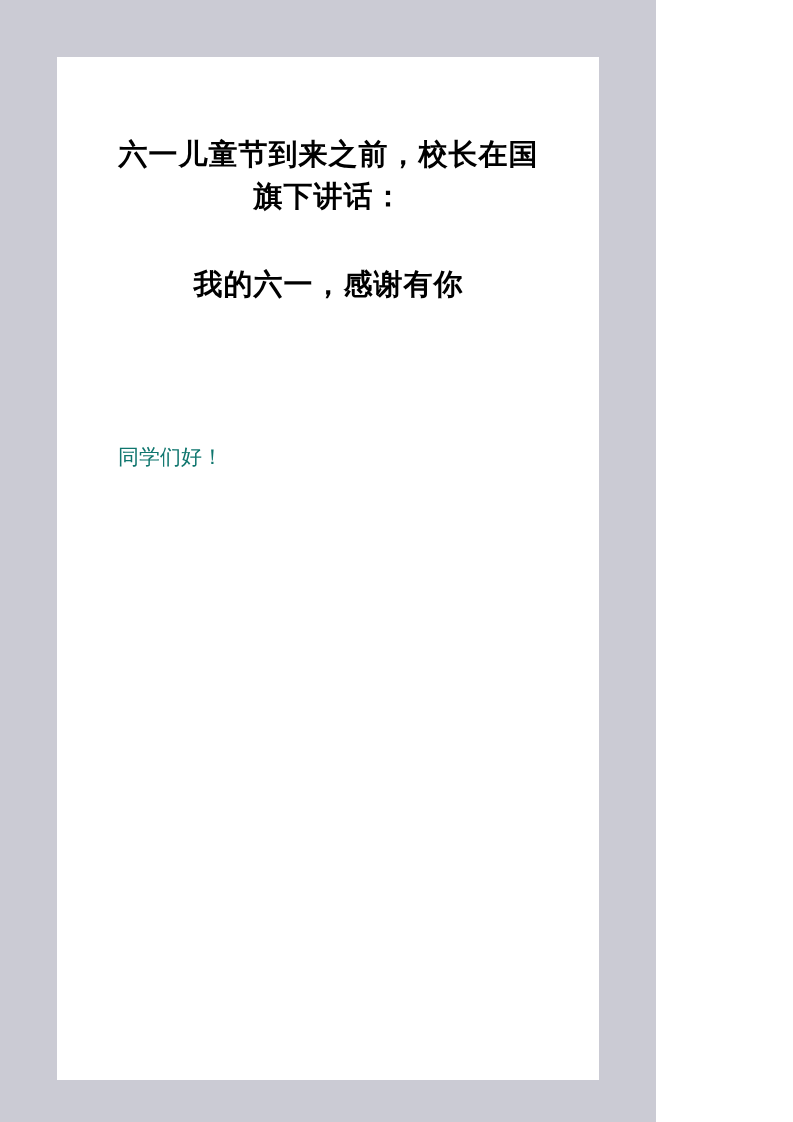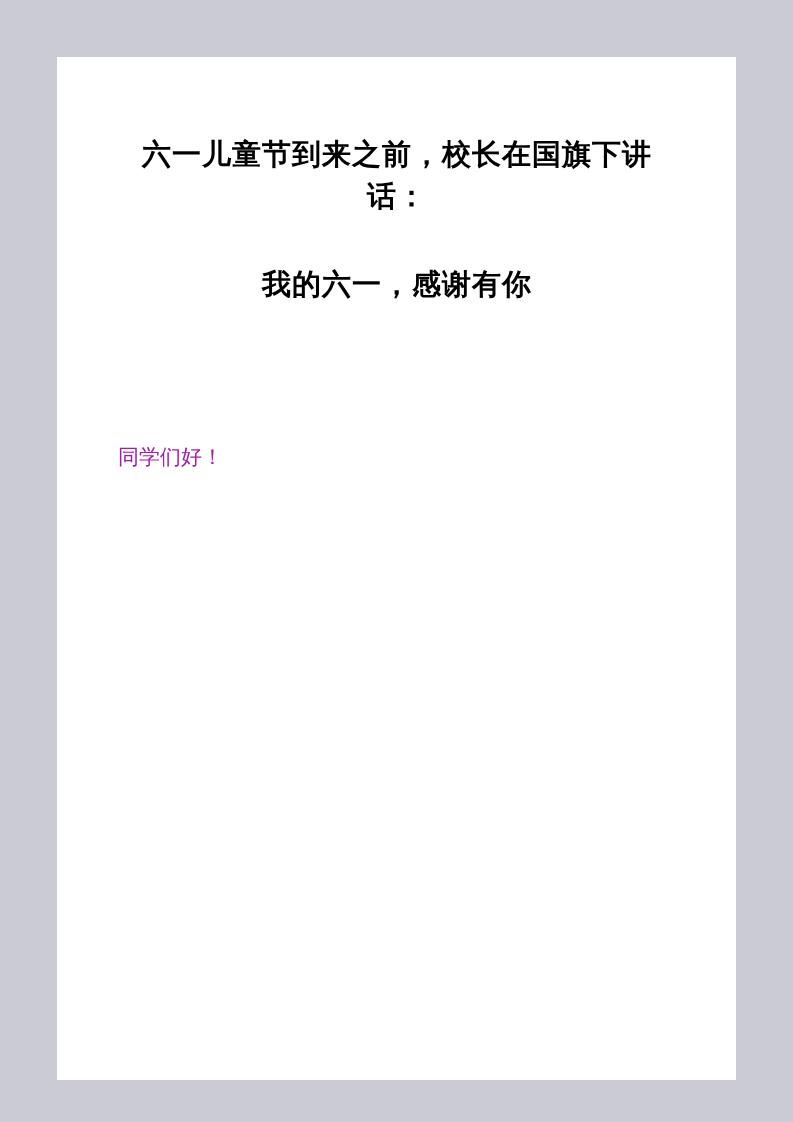--- a/index.html
+++ b/index.html
@@ -7,7 +7,7 @@
     padding: 0;
   }
   .viewport {
-    width: 793px;
+    width: 656px;
     height: 1122px;
     background: #cbcbd4;
     box-sizing: border-box;

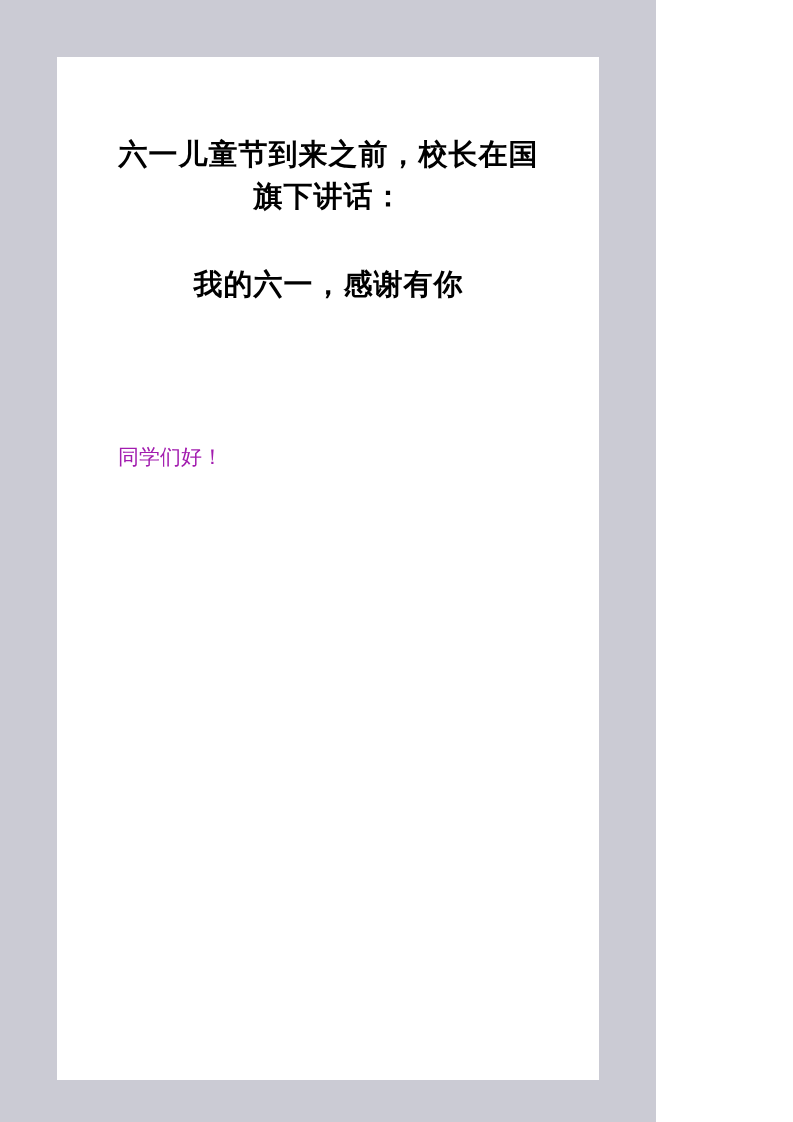--- a/index.html
+++ b/index.html
@@ -43,7 +43,7 @@
     line-height: 43px;
     margin: 0 0 38px 0;
     text-align: justify;
-    color: #a21caf;
+    color: #0f766e;
   }
 </style>
 </head>

